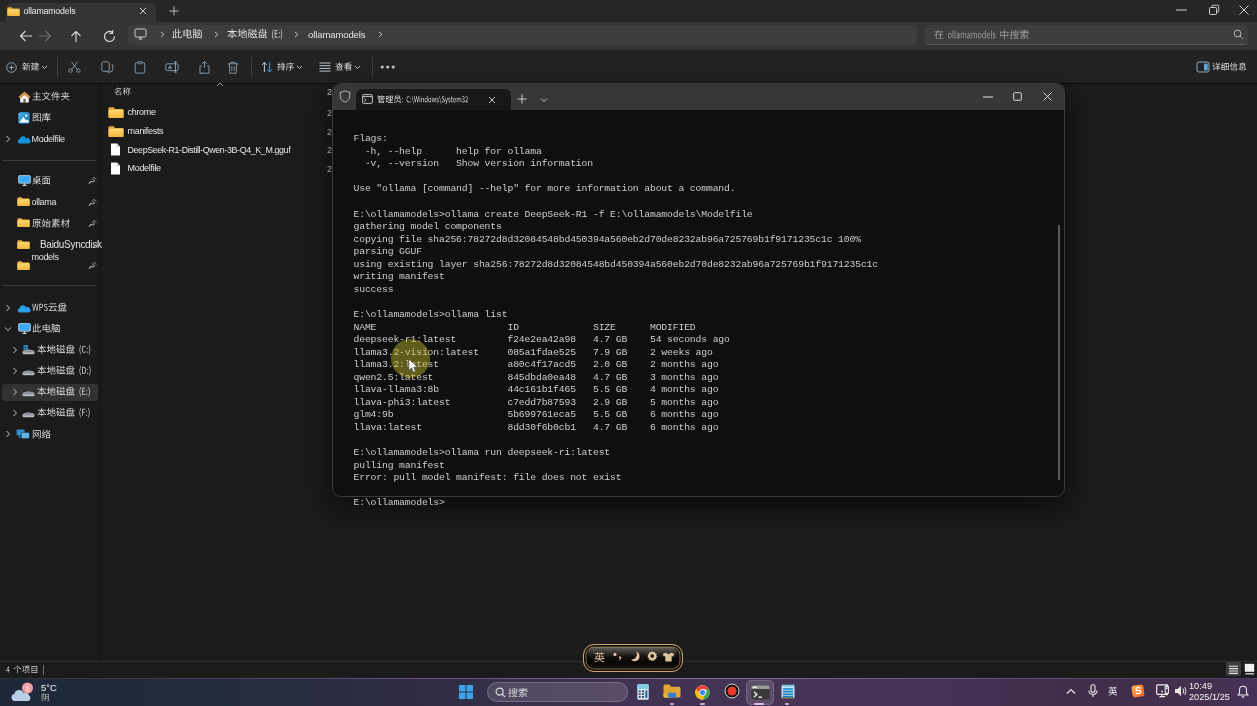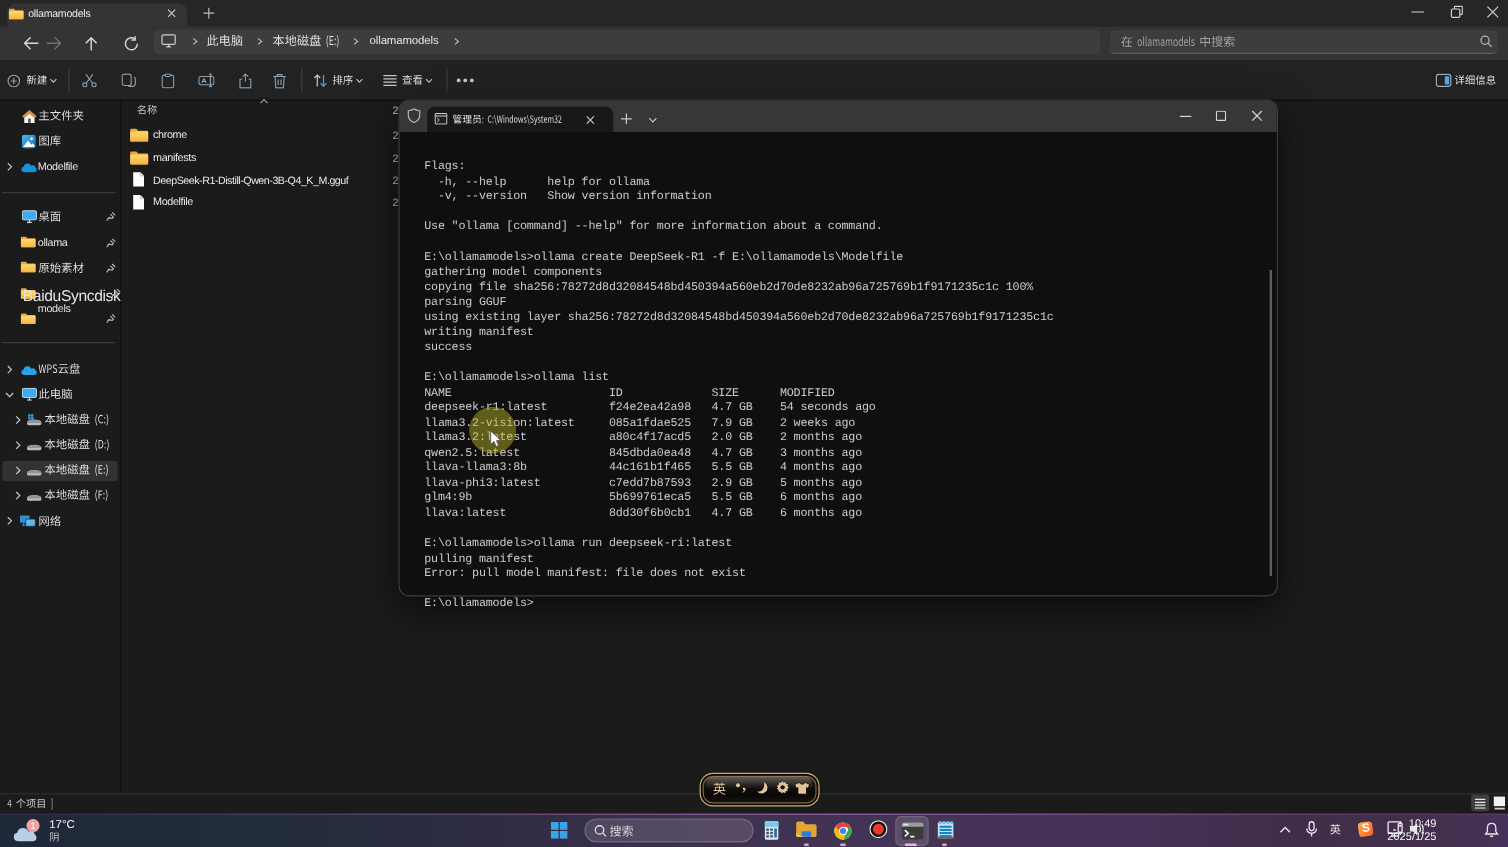--- a/index.html
+++ b/index.html
@@ -257,7 +257,7 @@
       <path d="M0.5 2.2 Q0.5 1.2 1.5 1.2 L5.6 1.2 L7.2 2.9 L14.5 2.9 Q15.5 2.9 15.5 3.9 L15.5 11 Q15.5 12 14.5 12 L1.5 12 Q0.5 12 0.5 11 Z" fill="#e9a941"></path>
       <path d="M0.5 4.6 Q0.5 3.6 1.7 3.65 L14.3 3.65 Q15.5 3.6 15.5 4.6 L15.5 11 Q15.5 12 14.5 12 L1.5 12 Q0.5 12 0.5 11 Z" fill="url(#fgrad)"></path>
     </svg>
-    <div class="abs" style="left:19px;top:239.1px;font-size:13px;letter-spacing:-0.3px;color:#e3e3e3">BaiduSyncdisk</div>
+    <div class="abs" style="left:40px;top:239.1px;font-size:10px;letter-spacing:-0.3px;color:#e3e3e3">BaiduSyncdisk</div>
     <svg class="abs" style="left:92.0px;top:240.0px" width="9" height="9" stroke="#b5b5b5" stroke-width="1" fill="none">
       <path d="M5.5 1 L8 3.5 M4 2.5 L6.5 5 L5.5 6 L2.5 5.5 L1 8 M3.5 5 L1.5 7"></path>
     </svg>

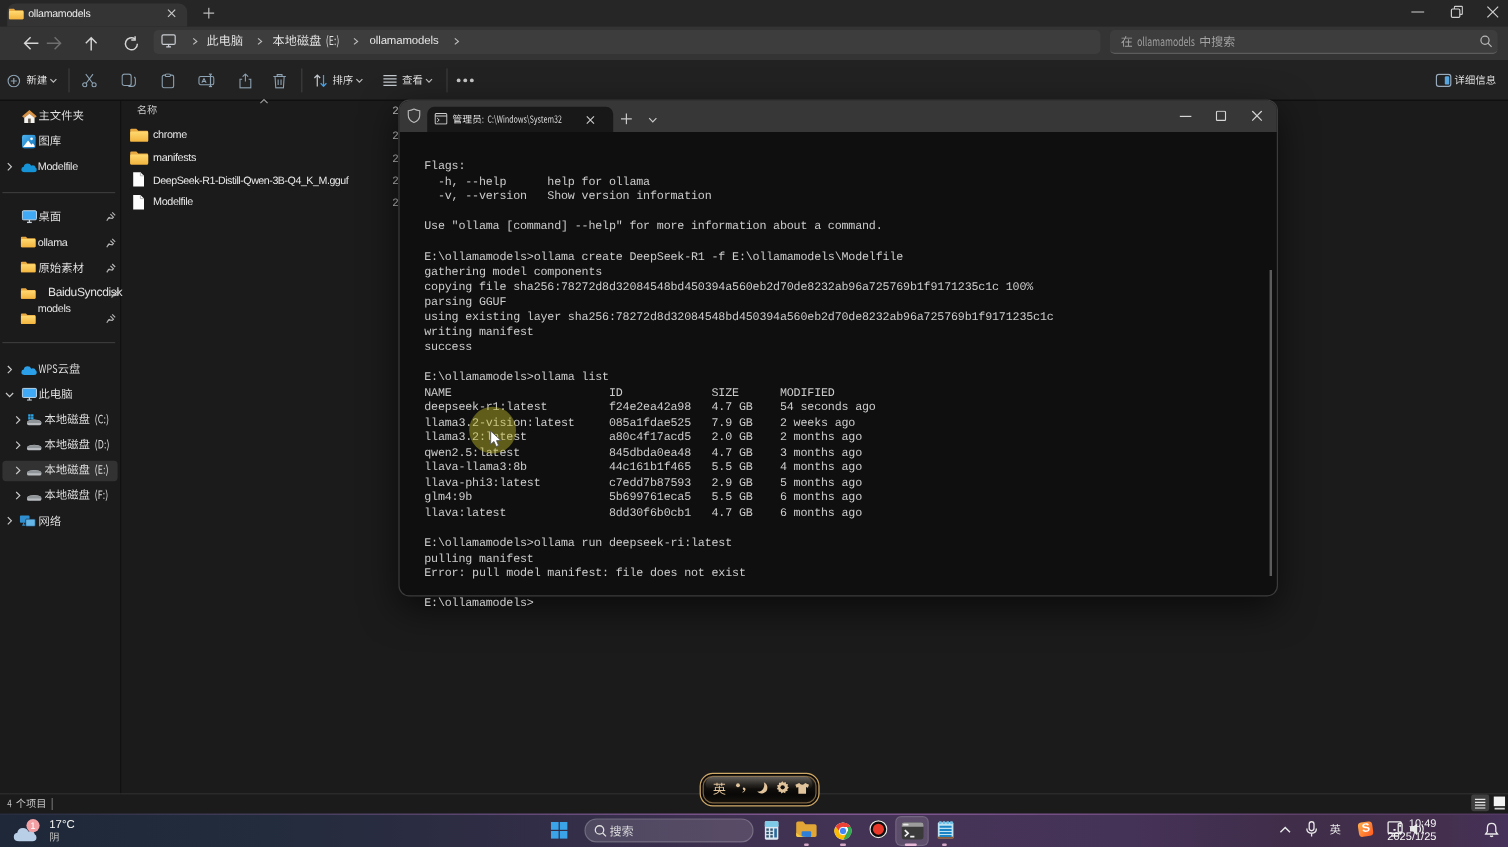--- a/index.html
+++ b/index.html
@@ -541,7 +541,7 @@
       <circle cx="19.5" cy="7" r="5.5" fill="#f2a0a4"></circle>
       <text x="19.5" y="9.8" font-size="8" fill="#fff" text-anchor="middle" font-family="Liberation Sans">1</text>
     </svg>
-    <div class="abs" style="left:41px;top:681.5px;font-size:9.5px;color:#f5f5f5">17°C</div>
+    <div class="abs" style="left:41px;top:681.5px;font-size:9.5px;color:#f5f5f5">5°C</div>
     <svg style="position:absolute;left:41.00px;top:691.12px;overflow:visible" width="10.50" height="12.75" fill="#c9c9c9">
       <use href="#c9634" transform="translate(0.00,9.61) scale(0.00850,-0.00850)"></use>
     </svg>

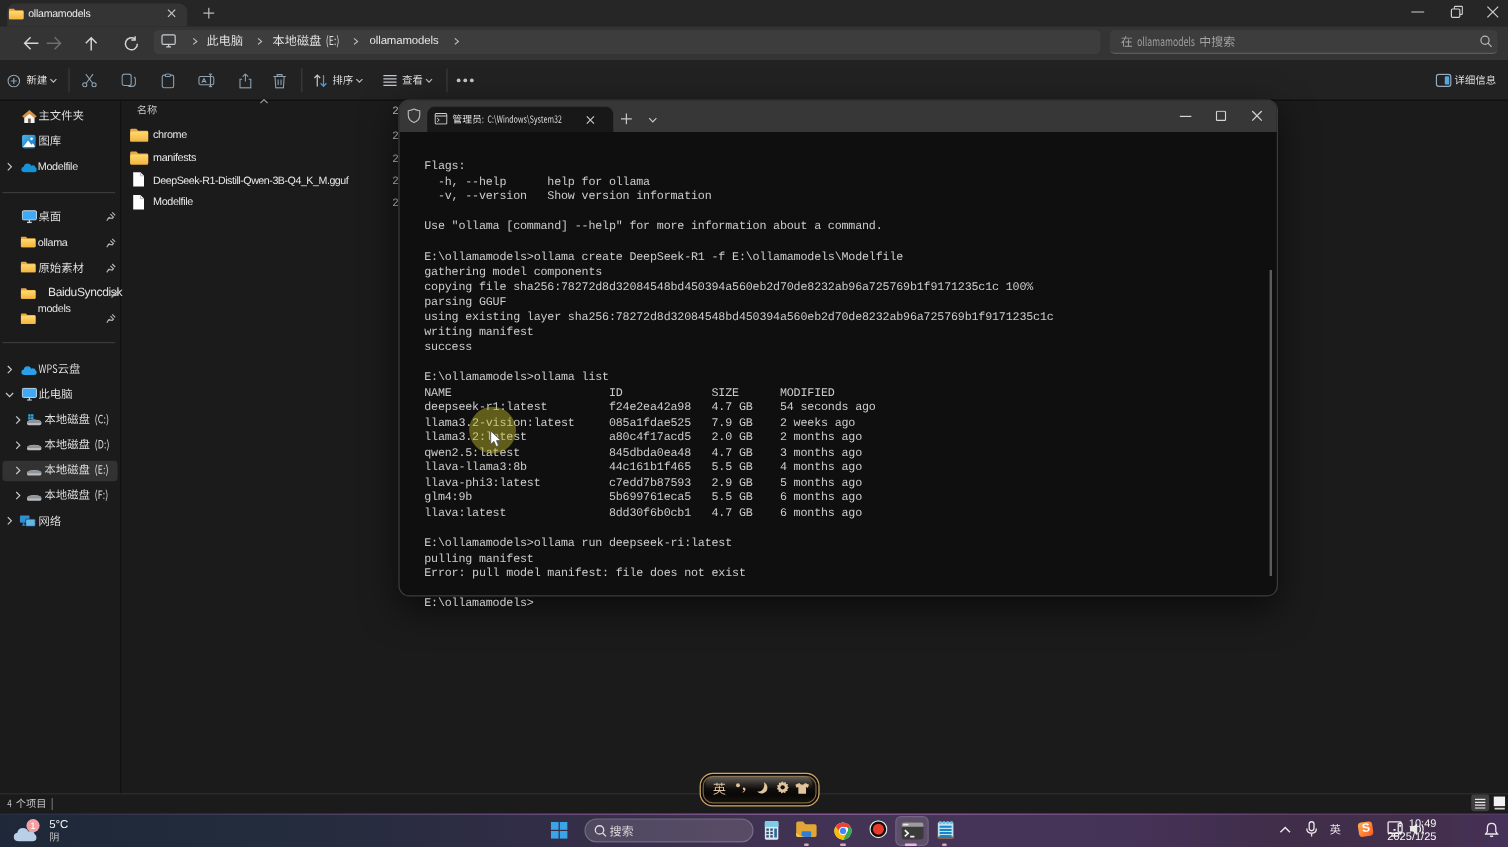--- a/index.html
+++ b/index.html
@@ -644,7 +644,7 @@
       <path d="M1 4 L3.5 4 L7 1 L7 11 L3.5 8 L1 8 Z" fill="#e8e8e8"></path>
       <path d="M9 3.5 Q10.5 6 9 8.5 M10.8 2 Q13.2 6 10.8 10" stroke="#e8e8e8" stroke-width="1" fill="none"></path>
     </svg>
-    <div class="abs" style="left:1152px;top:680.5px;width:45px;height:22px;font-size:9.2px;color:#f5f5f5;text-align:right;line-height:11.2px">10:49<br>2025/1/25</div>
+    <div class="abs" style="left:1189px;top:680.5px;width:45px;height:22px;font-size:9.2px;color:#f5f5f5;text-align:left;line-height:11.2px">10:49<br>2025/1/25</div>
     <svg class="abs" style="left:1237px;top:684.5px" width="12" height="13" viewBox="0 0 12 13">
       <path d="M6 1.2 Q9.5 1.2 9.5 5 L9.5 8 L11 10 L1 10 L2.5 8 L2.5 5 Q2.5 1.2 6 1.2 Z" fill="none" stroke="#e8e8e8" stroke-width="1.1"></path>
       <path d="M4.8 11.5 Q6 12.6 7.2 11.5" stroke="#e8e8e8" stroke-width="1.1" fill="none"></path>

